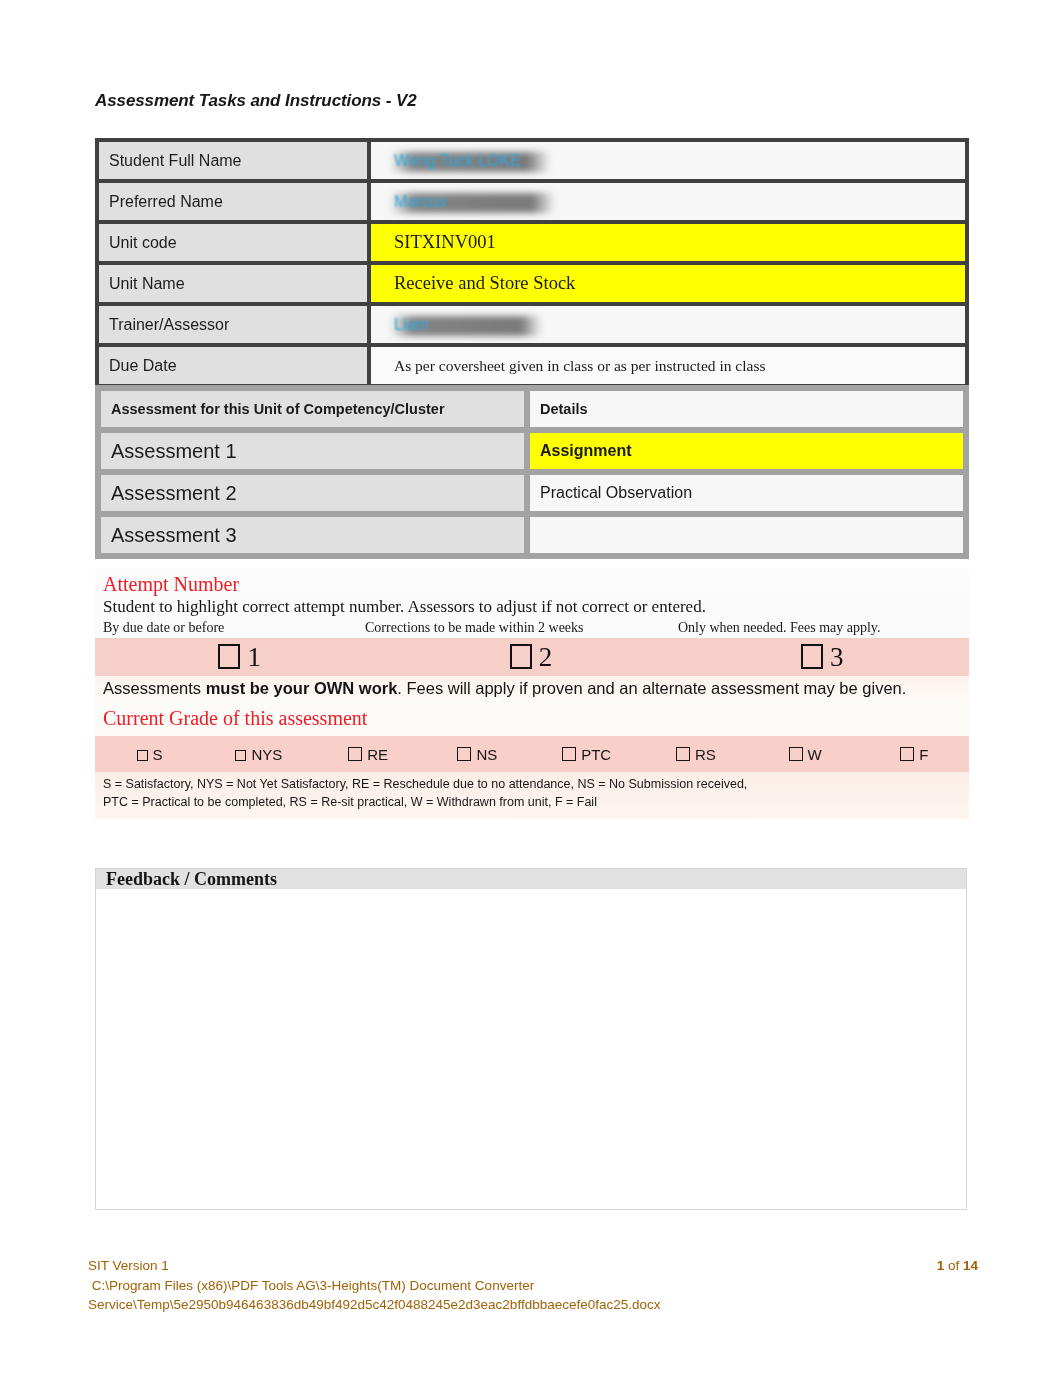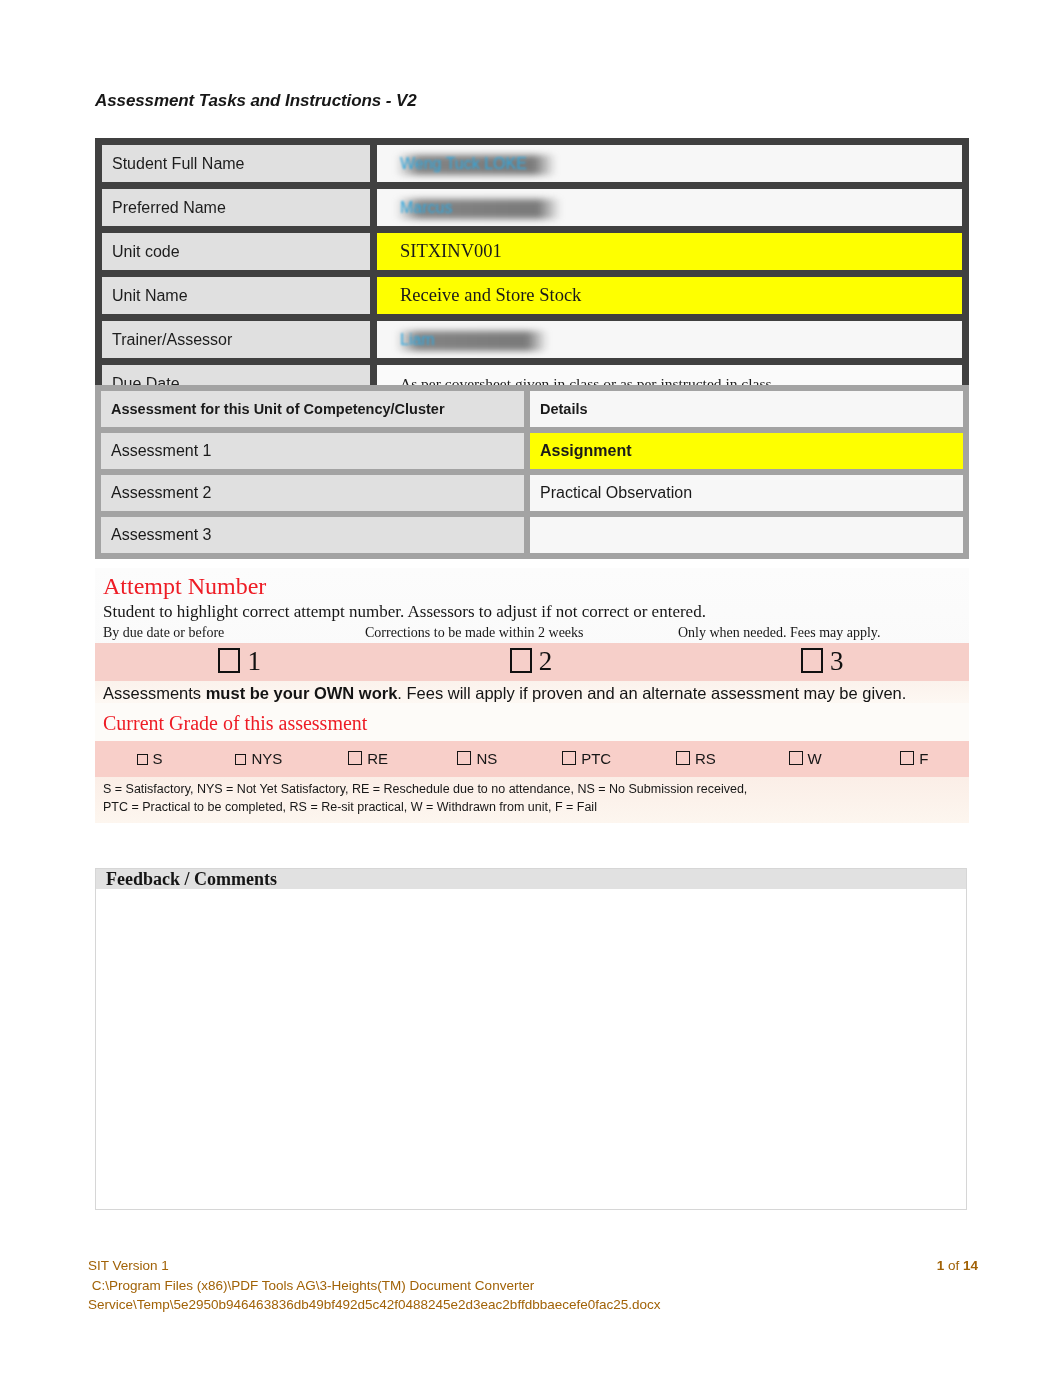--- a/index.html
+++ b/index.html
@@ -49,7 +49,7 @@
   .info-table td {
     padding: 0;
     vertical-align: middle;
-    border: 7px solid #404040;
+    border: 4px solid #404040;
   }
   .info-label {
     width: 258px;

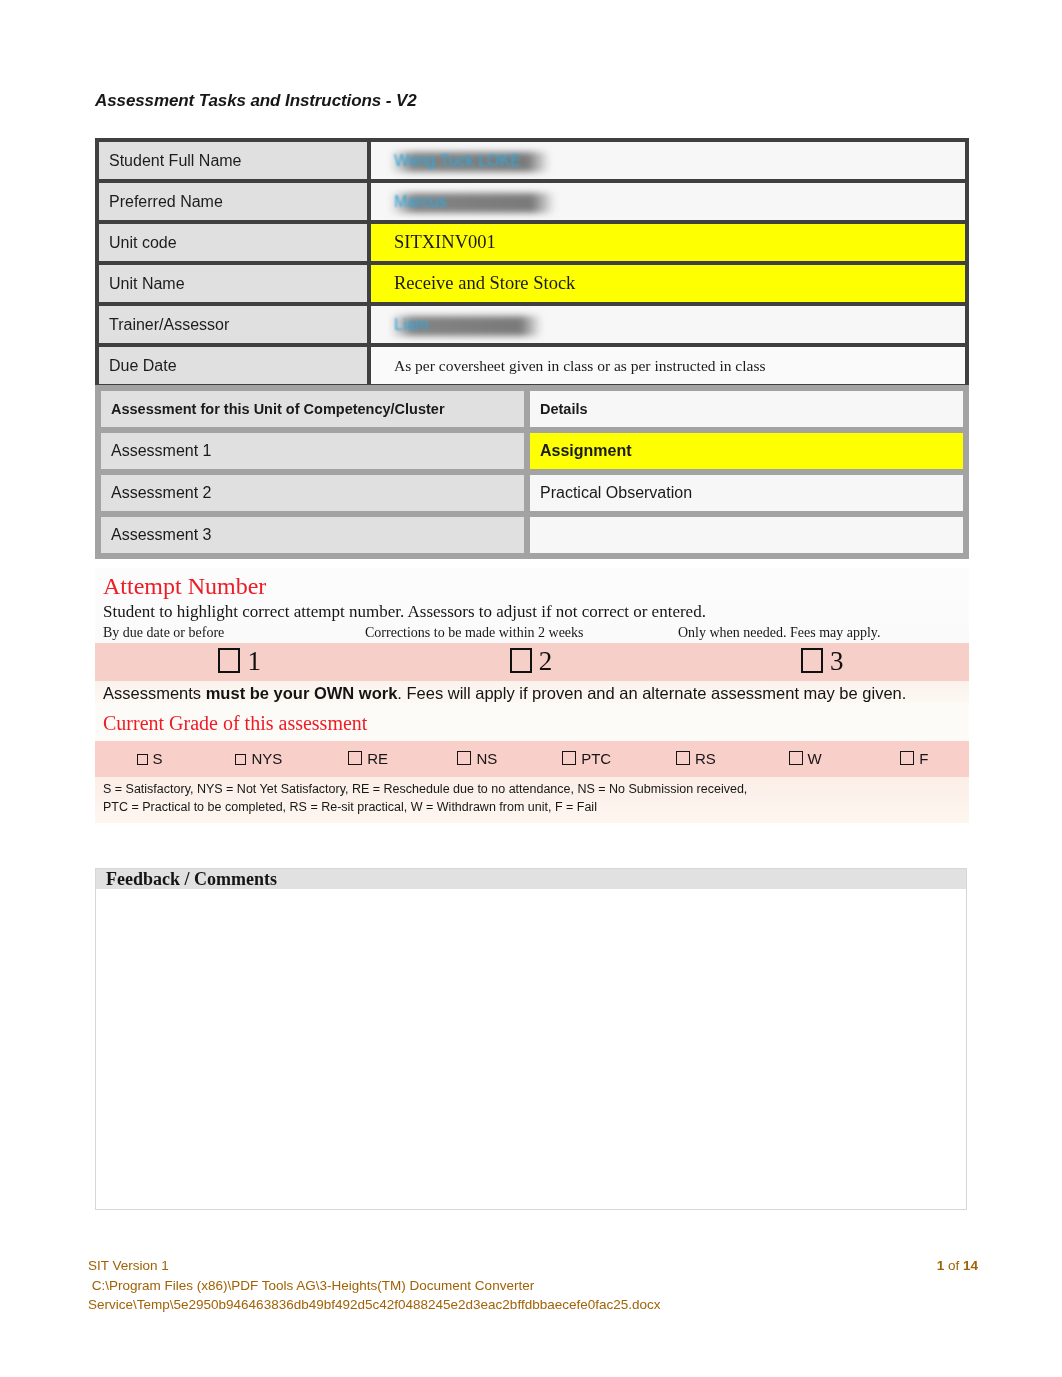--- a/index.html
+++ b/index.html
@@ -120,7 +120,7 @@
     background: #e0e0e0;
     height: 36px;
     padding-left: 10px !important;
-    font-size: 16px;
+    font-size: 20px;
   }
   .assess-right {
     background: #f7f7f7;

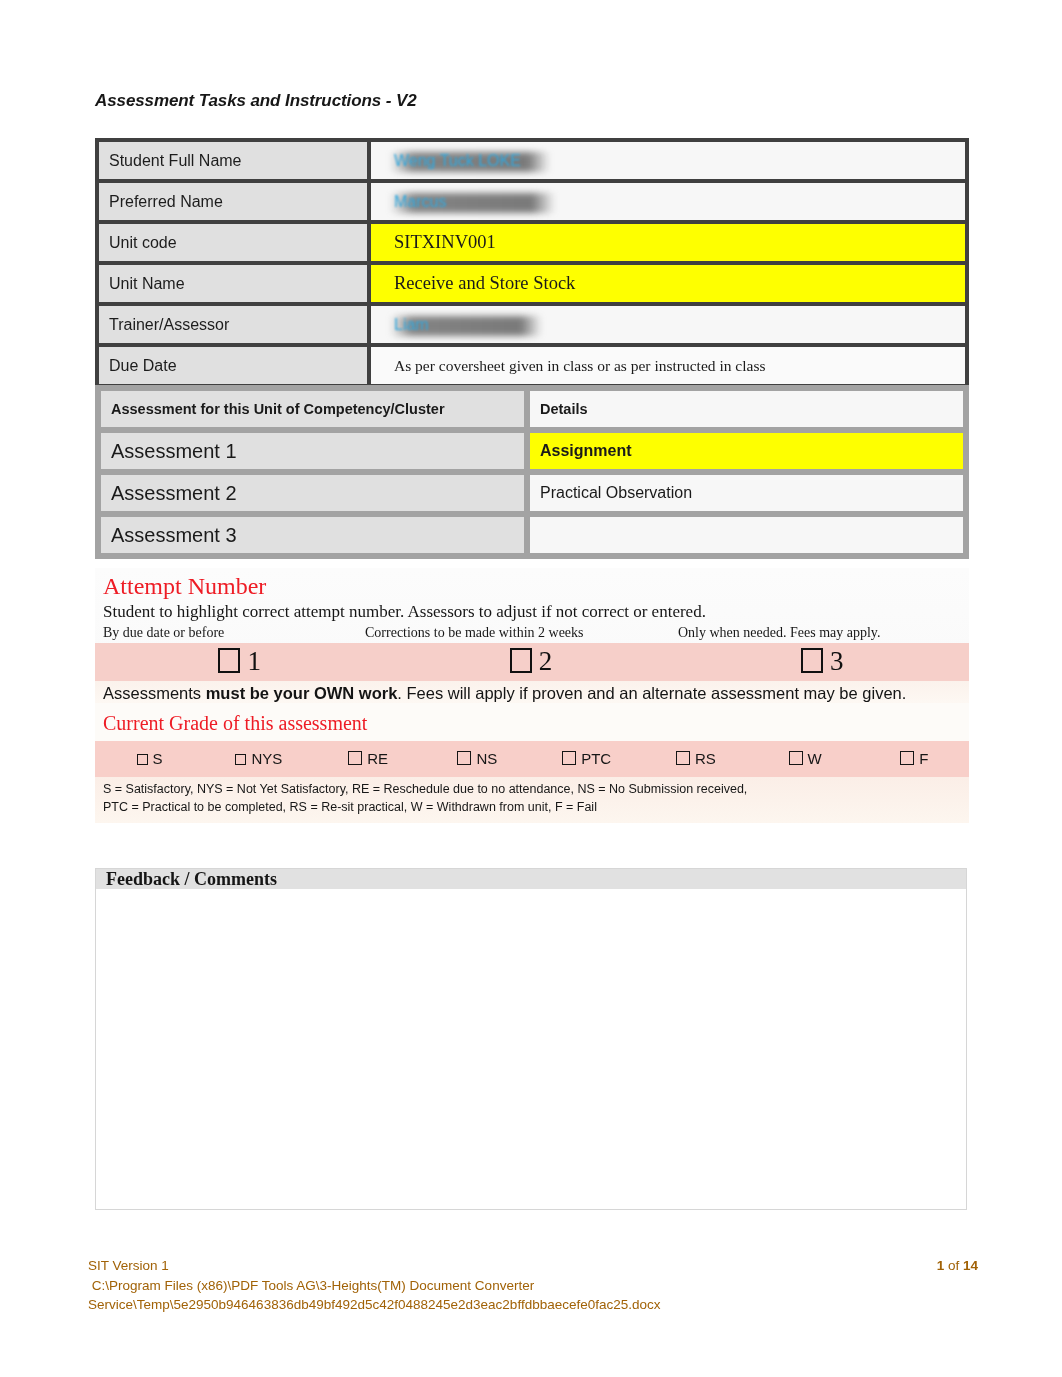--- a/index.html
+++ b/index.html
@@ -146,7 +146,7 @@
   .red-head {
     font-family: "Liberation Serif", serif;
     color: #ee1c25;
-    font-size: 24px;
+    font-size: 20px;
     padding: 5px 0 1px 8px;
     line-height: 1.15;
   }

